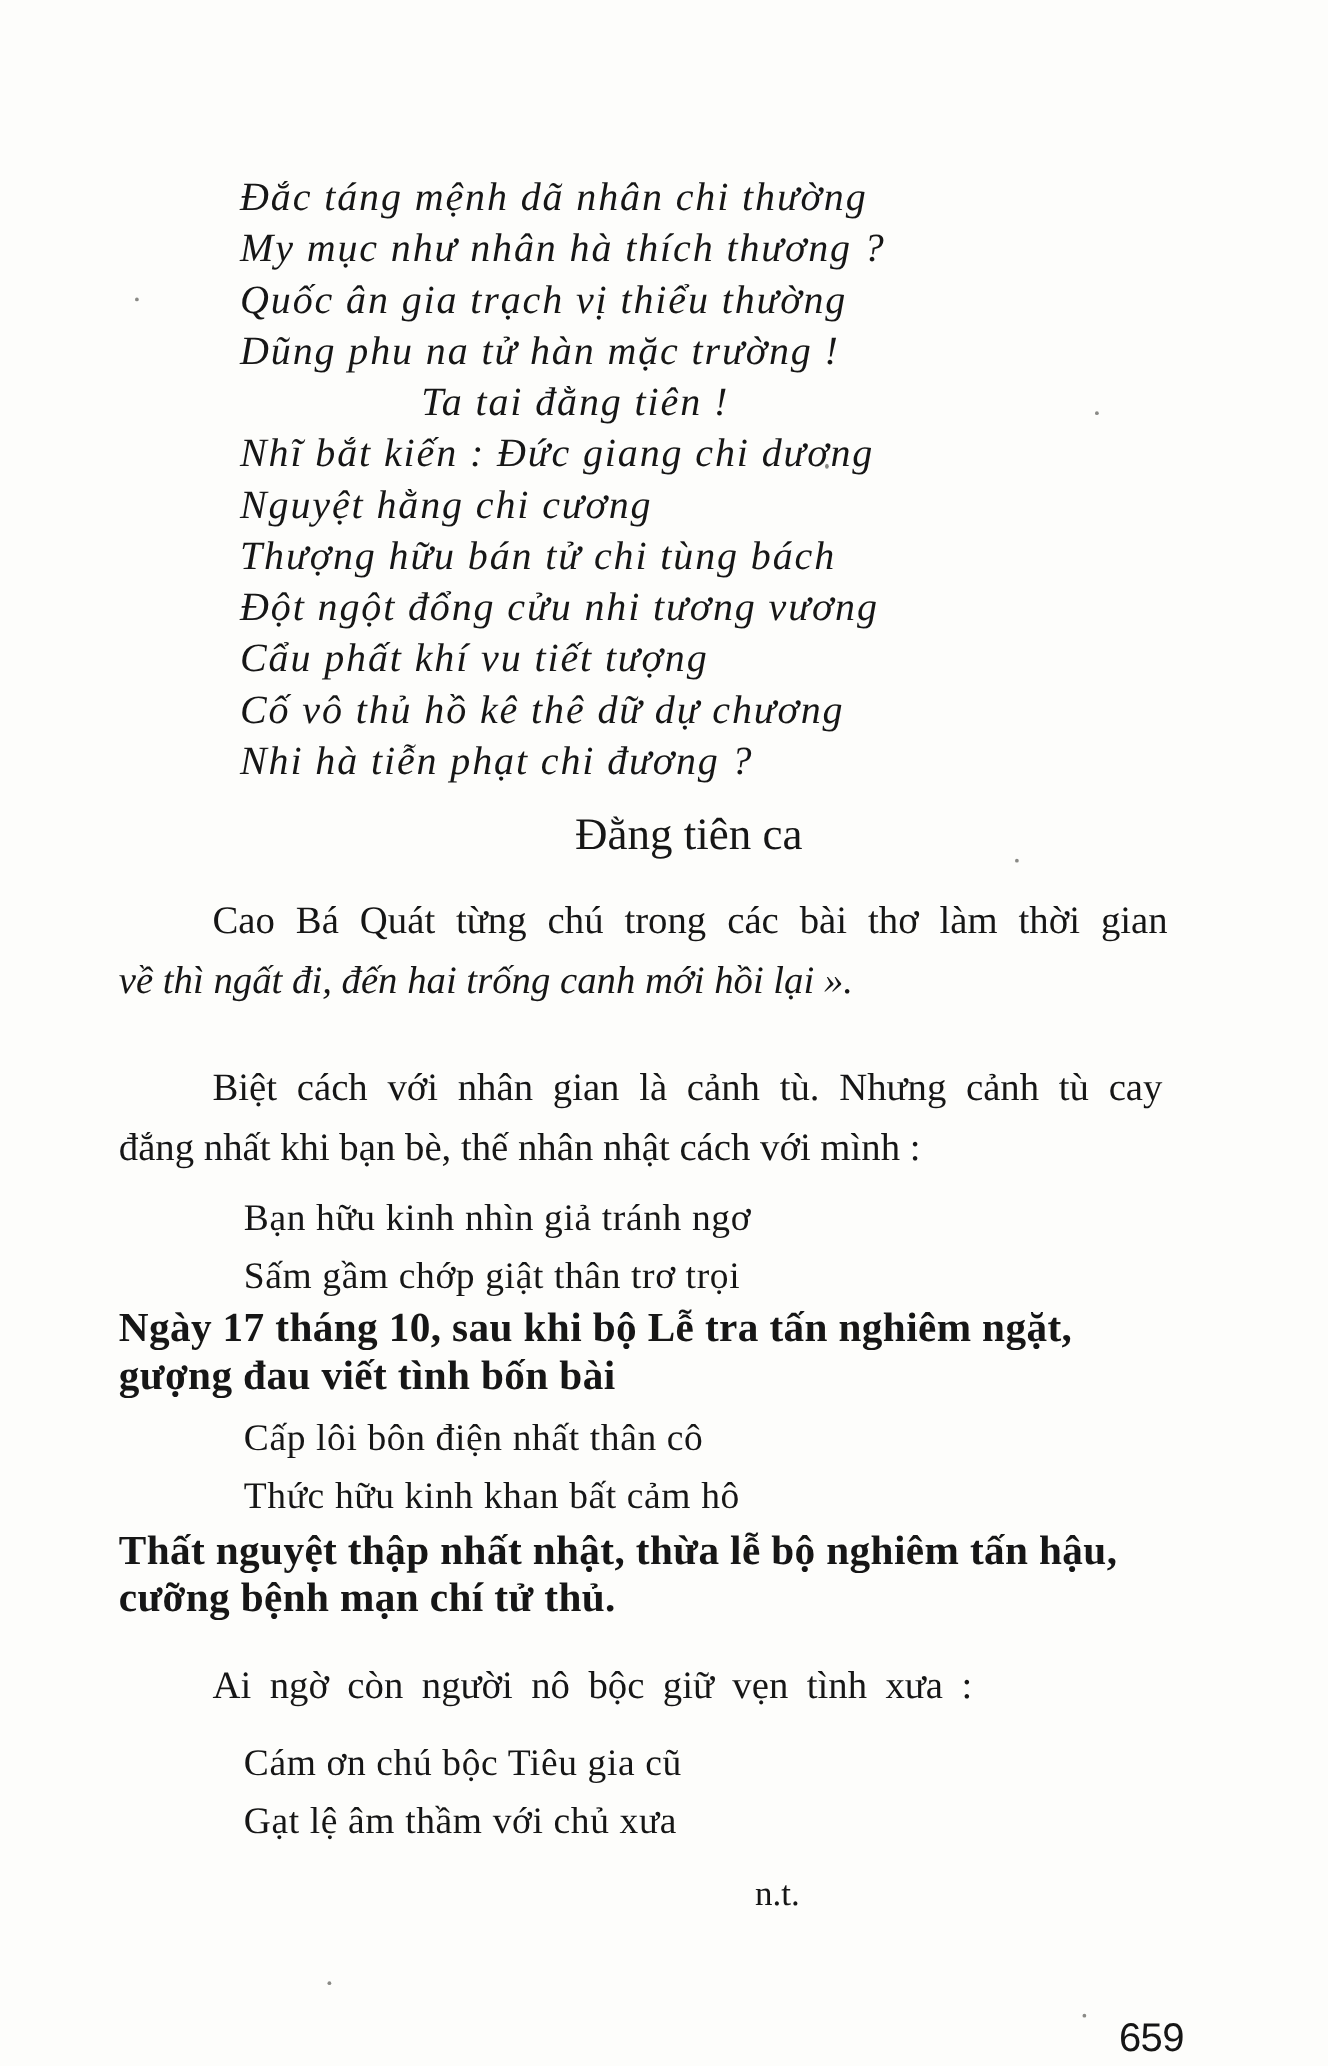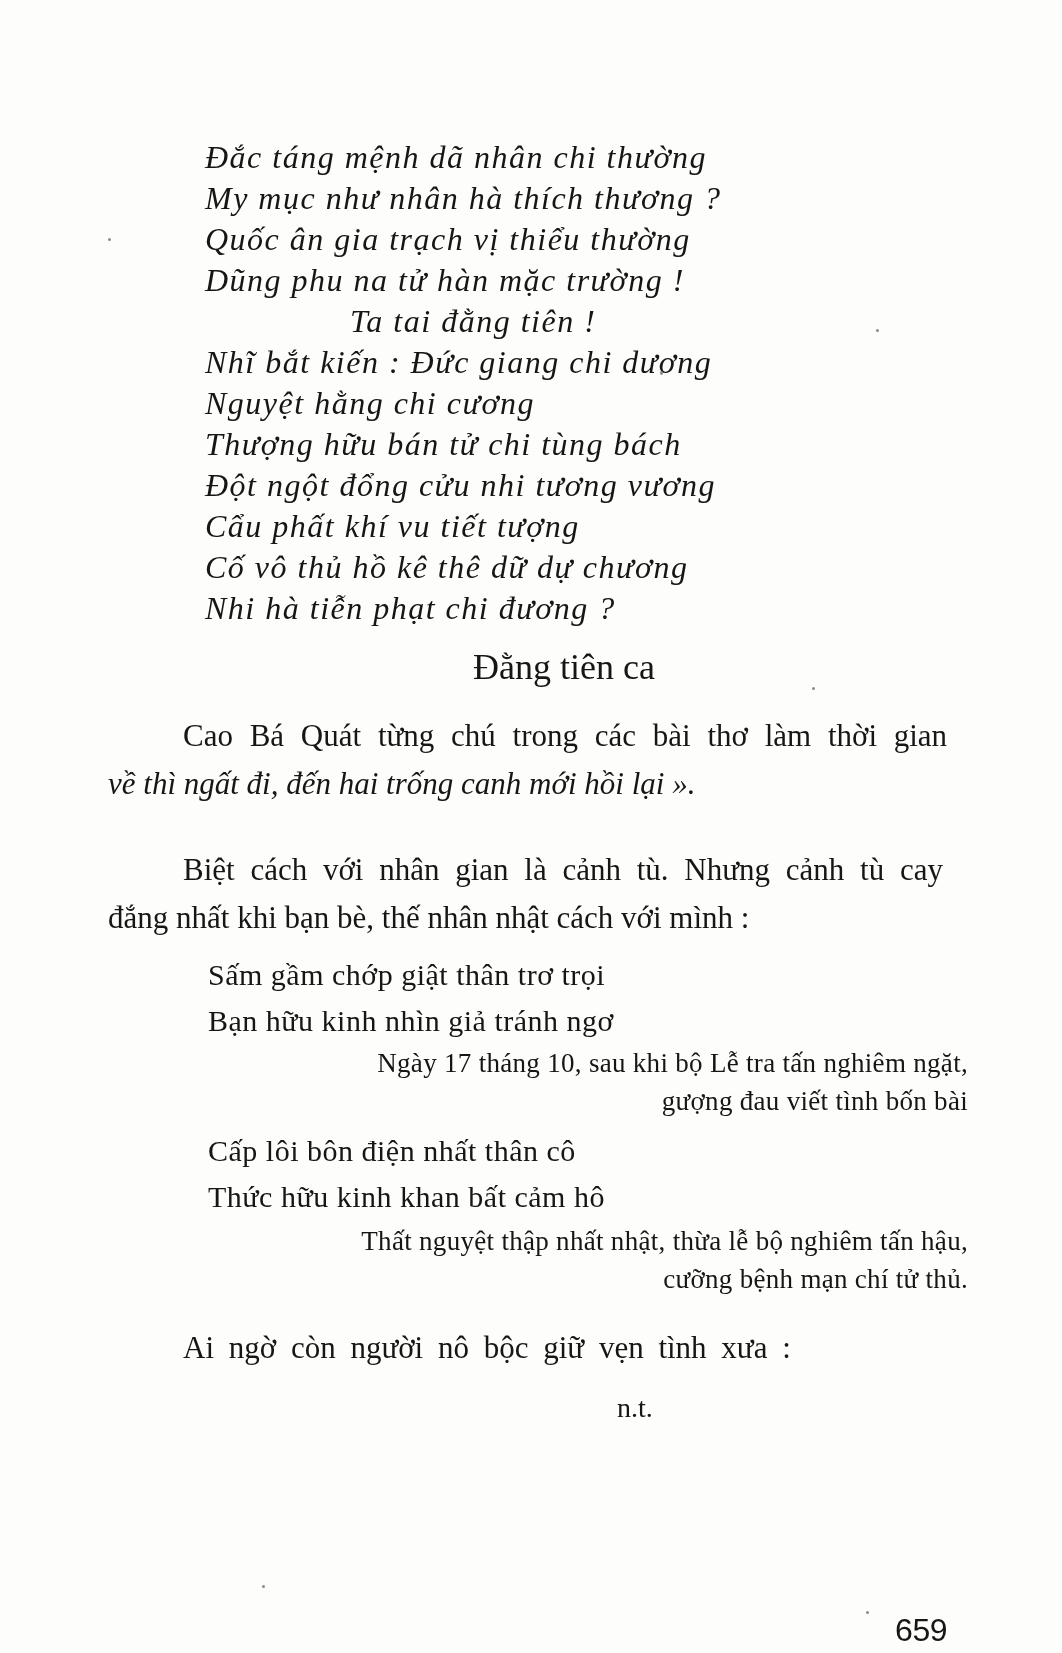--- a/index.html
+++ b/index.html
@@ -12,7 +12,7 @@
     color:#161616;
     overflow:hidden;
   }
-  .content{position:absolute;left:108px;top:0;width:860px;}
+  .content{position:absolute;left:95px;top:0;width:860px;}
 
   
   .poem-italic{

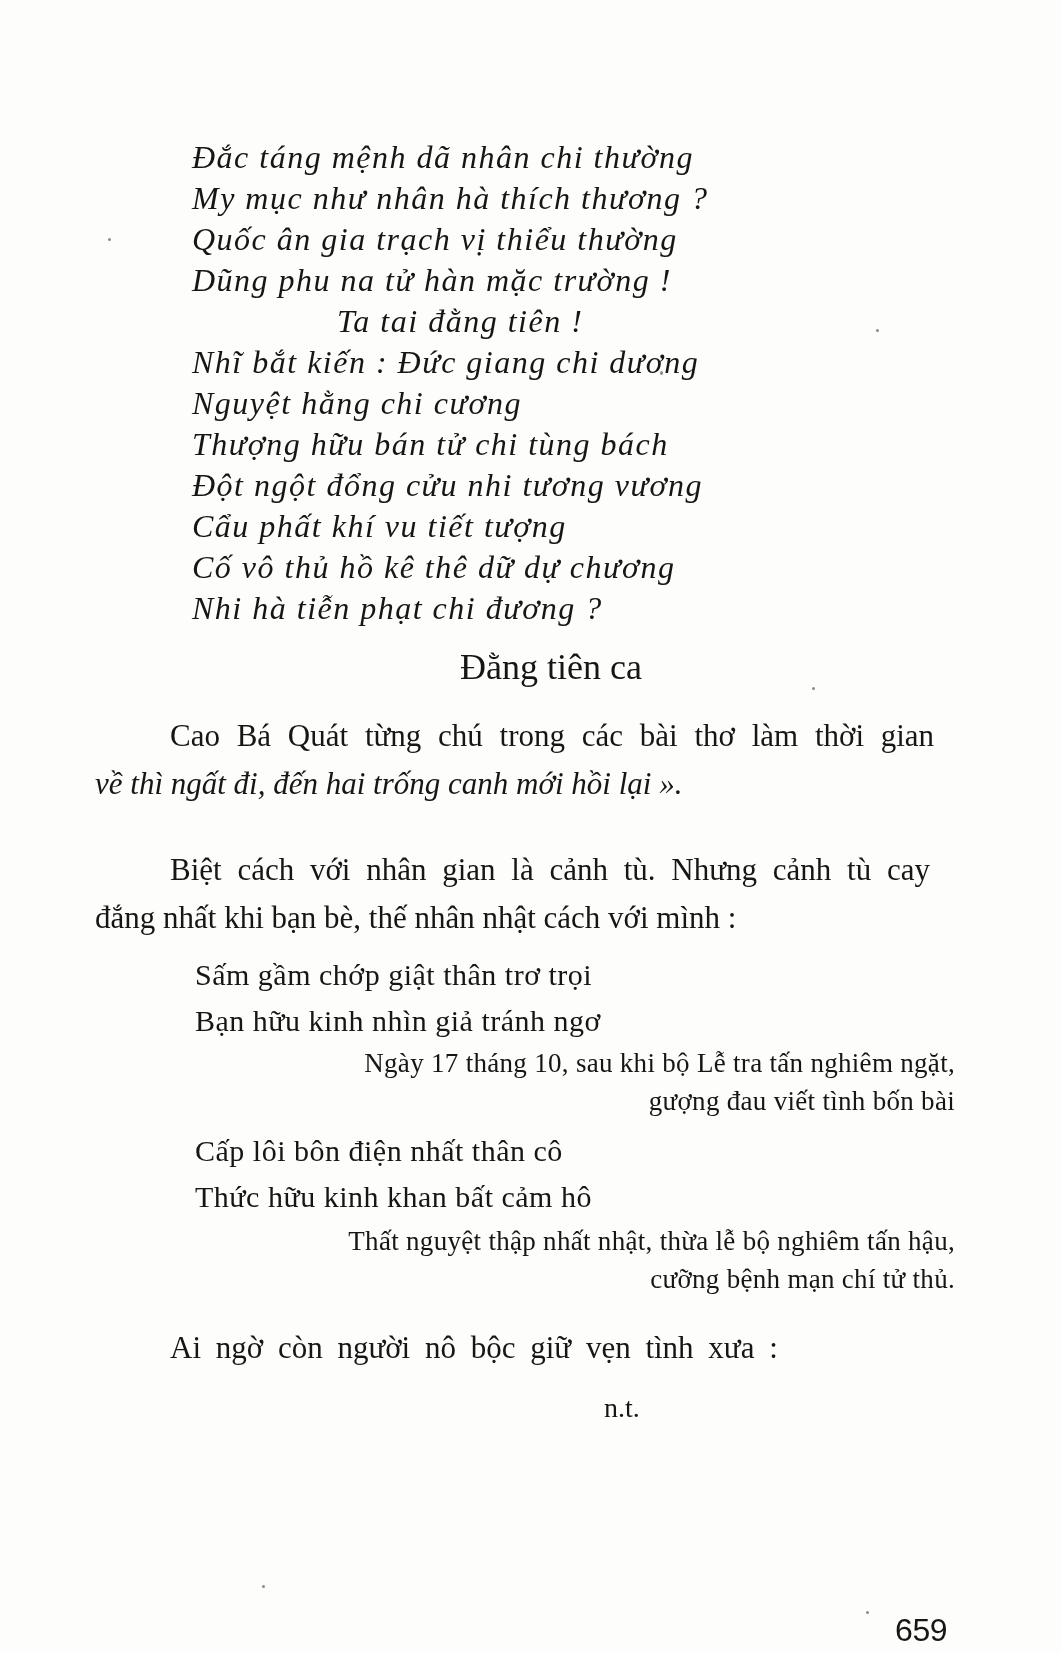--- a/index.html
+++ b/index.html
@@ -123,8 +123,8 @@
     </div>
 
     <div class="poem-roman pr2">
+      <div class="pm">Bạn hữu kinh nhìn giả tránh ngơ</div>
       <div class="pm">Sấm gầm chớp giật thân trơ trọi</div>
-      <div class="pm">Bạn hữu kinh nhìn giả tránh ngơ</div>
     </div>
 
     <div class="note">

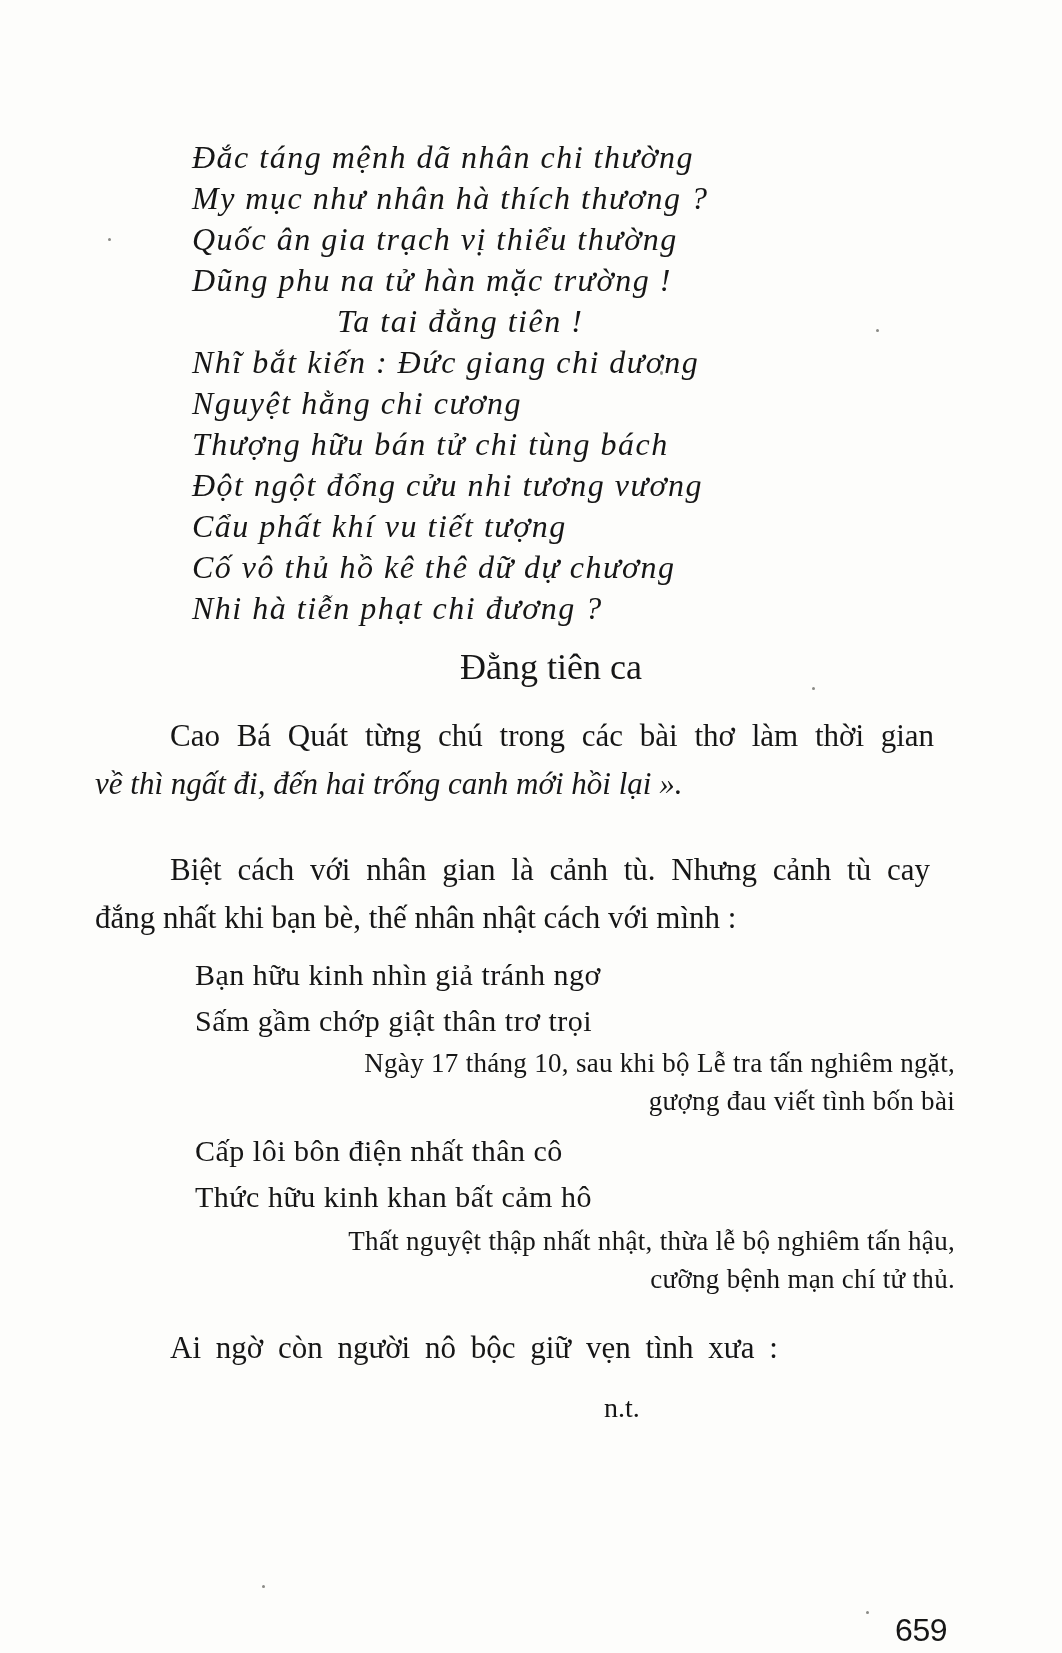--- a/index.html
+++ b/index.html
@@ -57,10 +57,10 @@
 
   
   .note{
-    font-size:27px;
+    font-size:33px;
     line-height:38px;
-    text-align:right;
     letter-spacing:0.3px;
+    font-weight:bold;
   }
   .n2{margin-top:2px;}
 

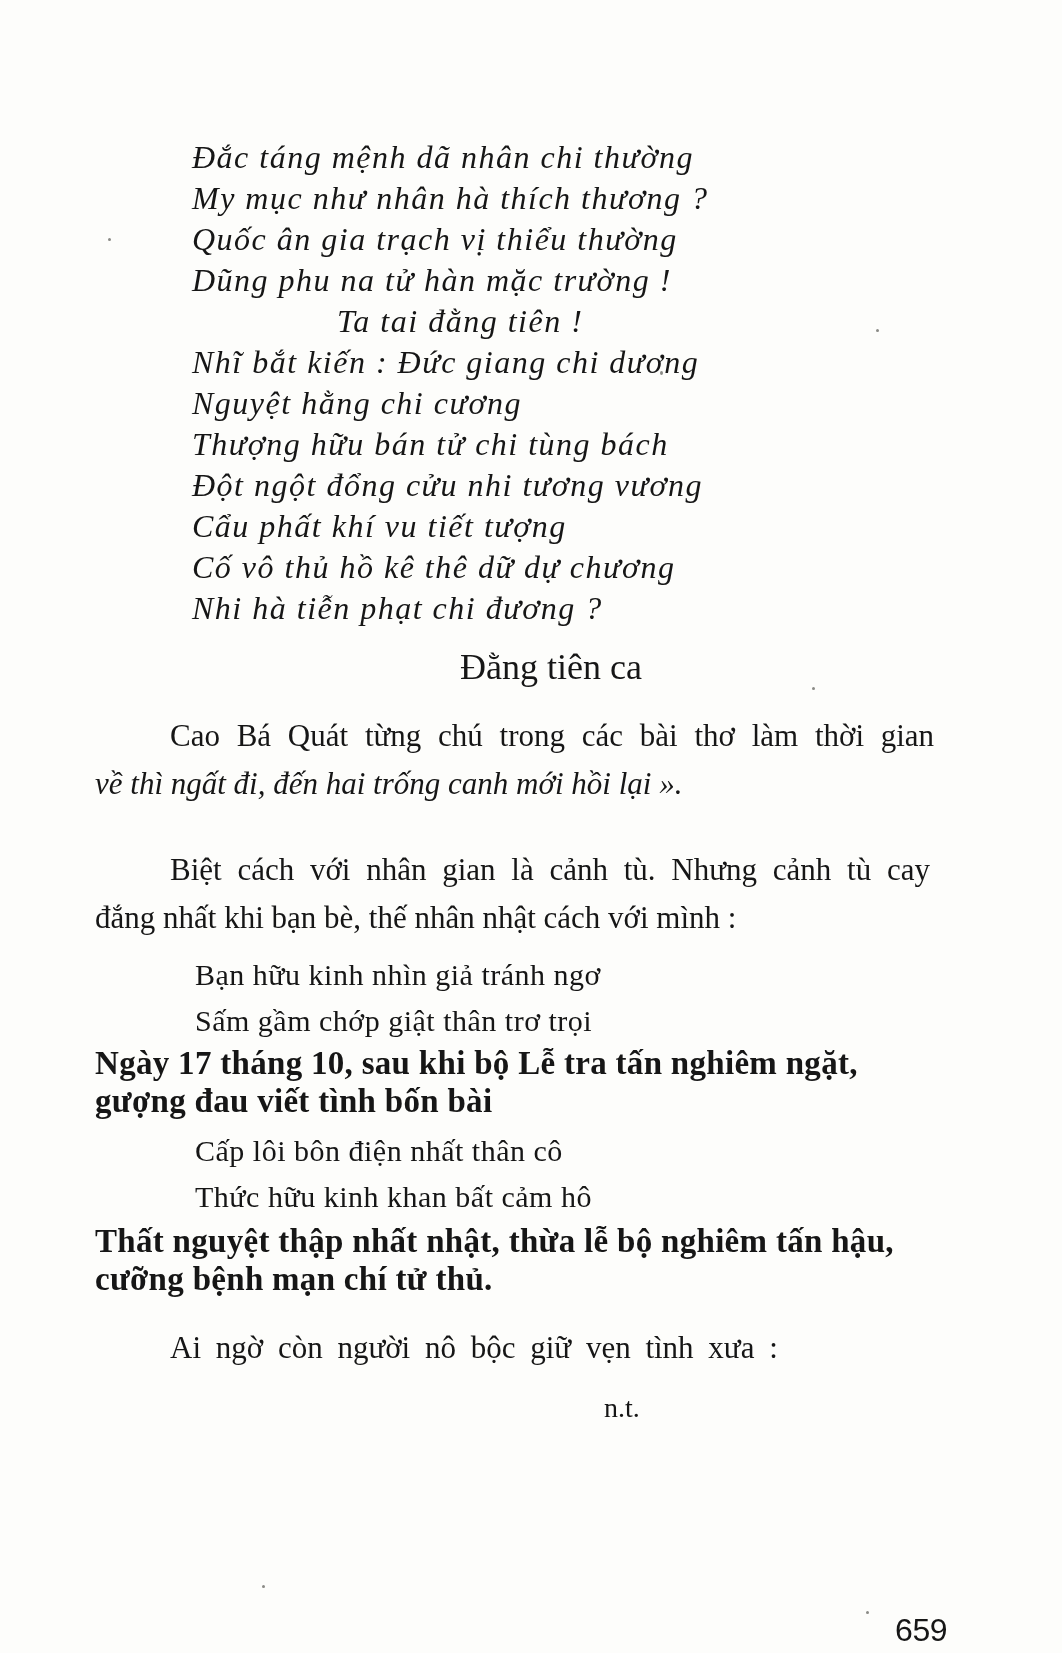--- a/index.html
+++ b/index.html
@@ -146,6 +146,10 @@
       <div class="pline findent ws-c">Ai ngờ còn người nô bộc giữ vẹn tình xưa :</div>
     </div>
 
+    <div class="poem-roman pr4">
+      <div class="pm">Cám ơn chú bộc Tiêu gia cũ</div>
+      <div class="pm">Gạt lệ âm thầm với chủ xưa</div>
+    </div>
 
     <div class="nt">n.t.</div>
 

